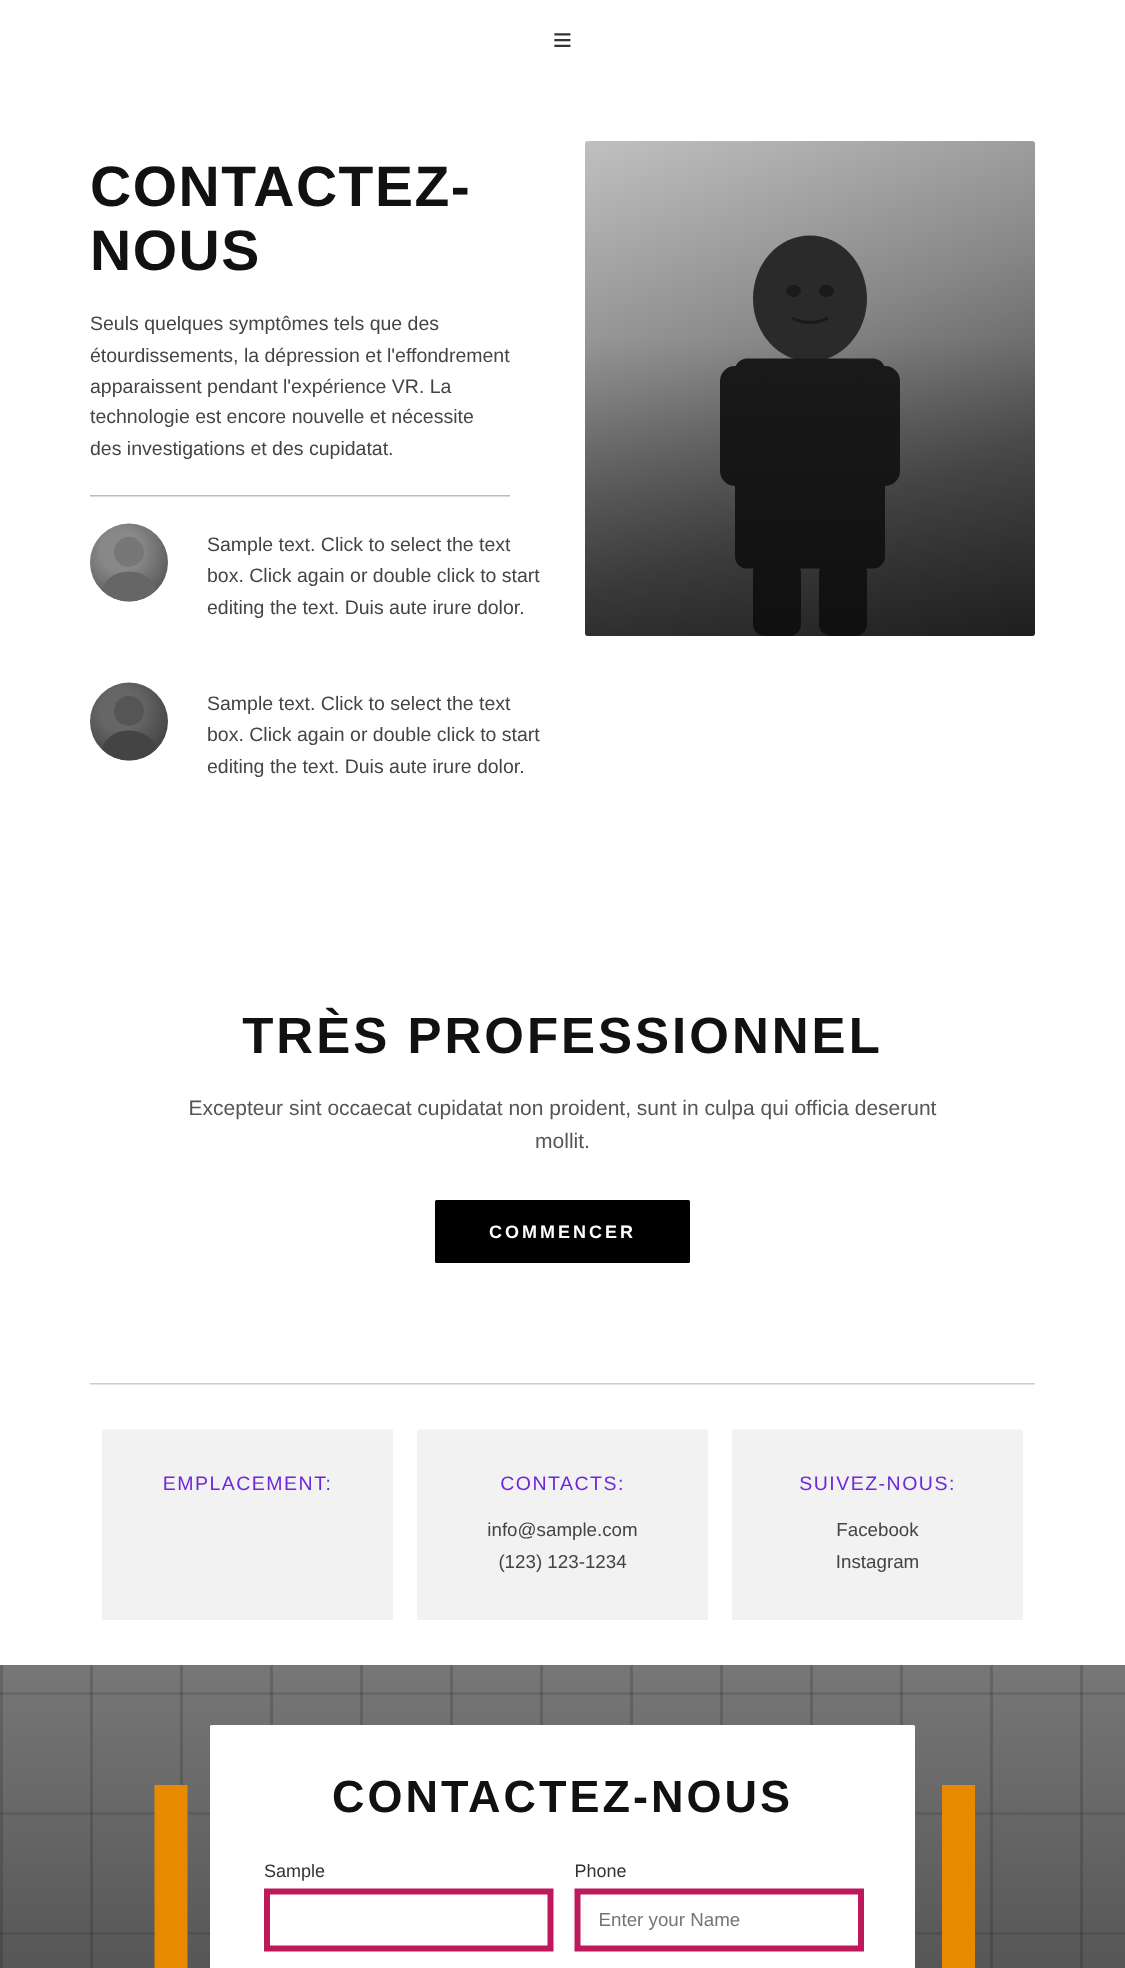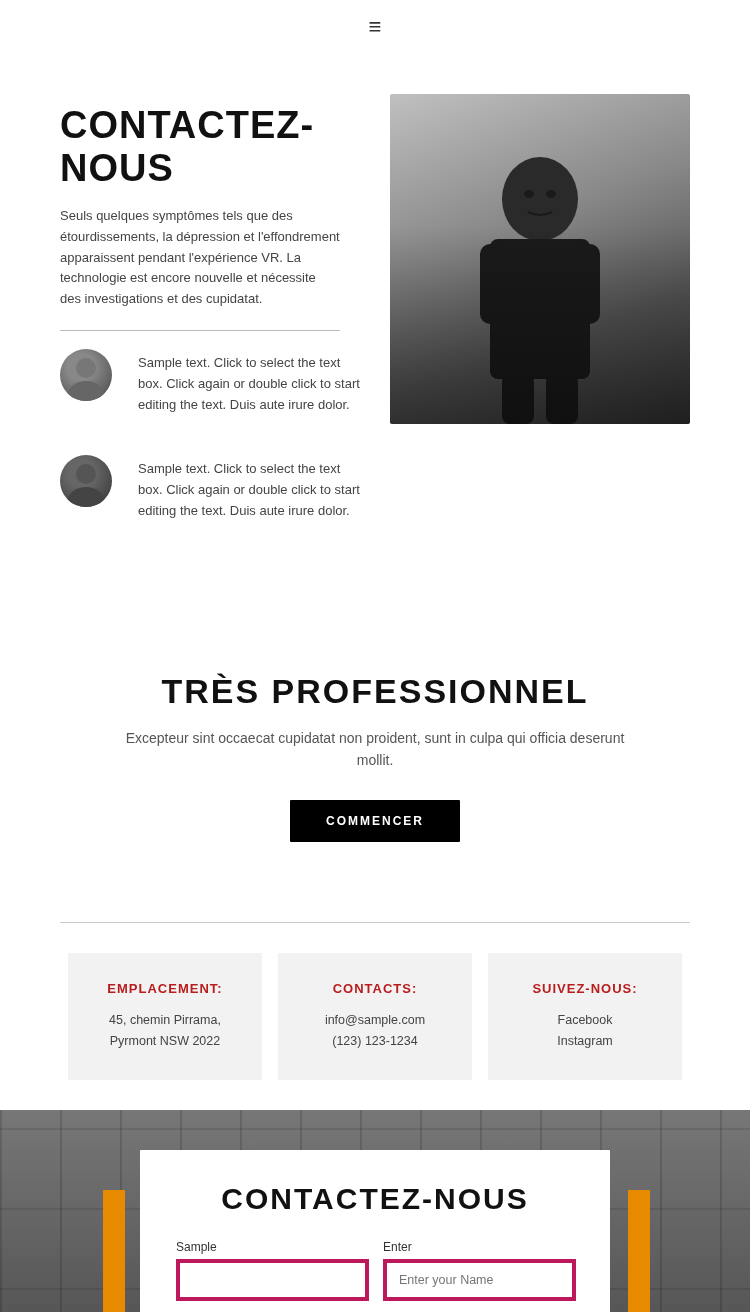--- a/index.html
+++ b/index.html
@@ -161,10 +161,10 @@
     }
     .info-card h3 {
       font-size: 13px;
-      font-weight: 700;
+      font-weight: 400;
       letter-spacing: 1px;
       text-transform: uppercase;
-      color: #b91c1c;
+      color: #6d28d9;
       margin-bottom: 14px;
     }
     .info-card p {

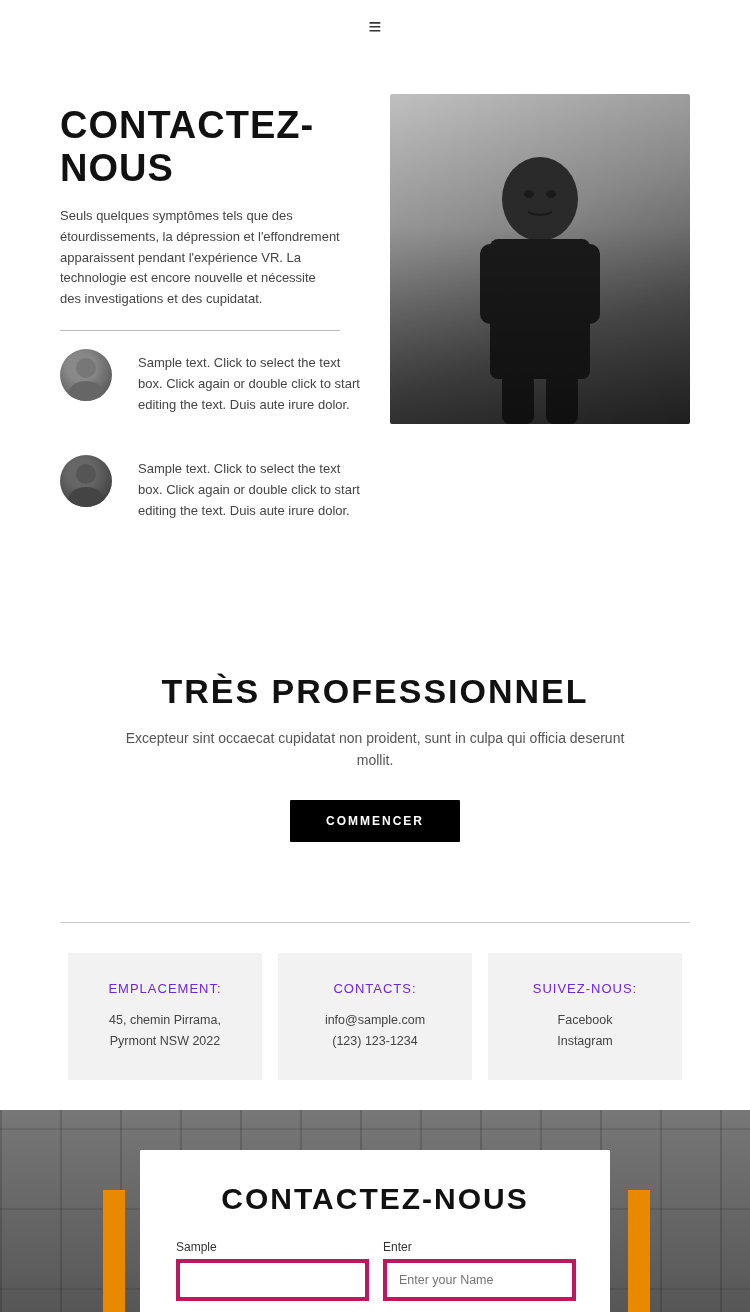--- a/index.html
+++ b/index.html
@@ -311,7 +311,6 @@
 <div class="info-cards">
   <div class="info-card">
     <h3>EMPLACEMENT:</h3>
-    <p>45, chemin Pirrama,<br>Pyrmont NSW 2022</p>
   </div>
   <div class="info-card">
     <h3>CONTACTS:</h3>

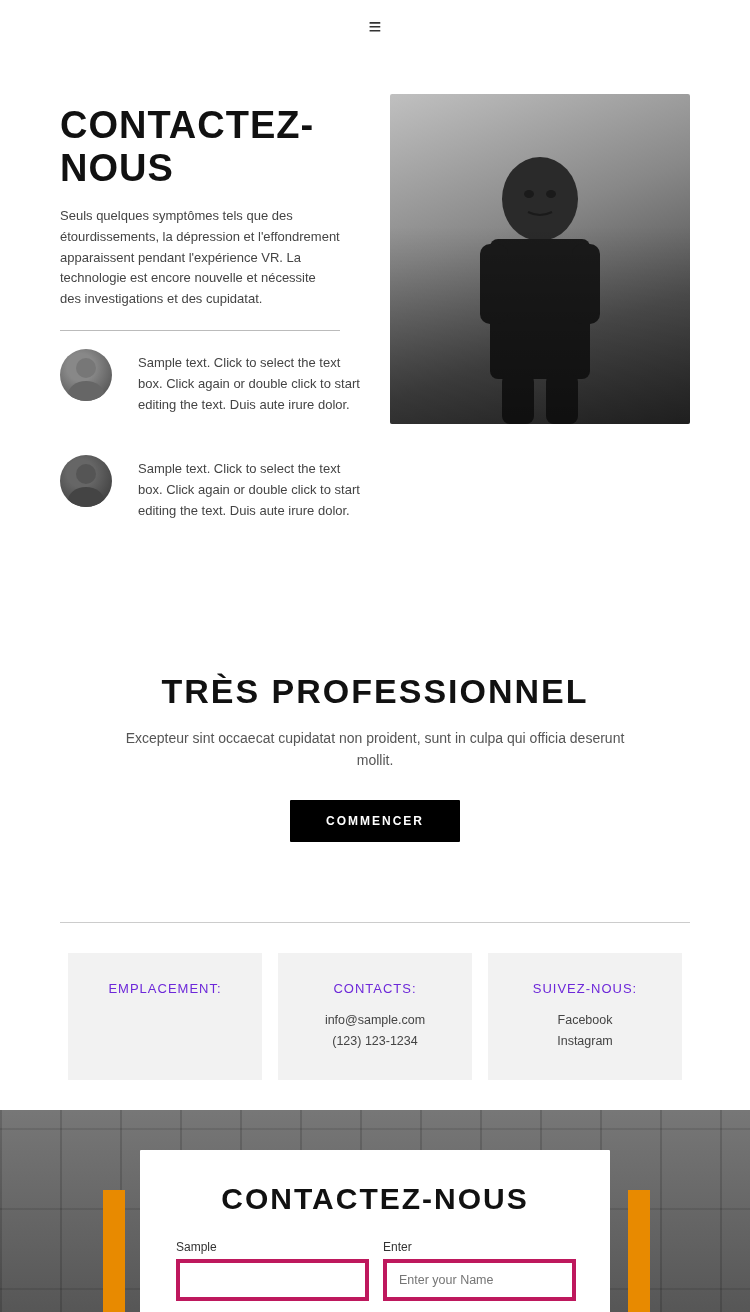--- a/index.html
+++ b/index.html
@@ -334,7 +334,7 @@
         <input type="text" style="">
       </div>
       <div class="form-group">
-        <label>Enter</label>
+        <label>Phone</label>
         <input type="text" placeholder="Enter your Name" style="">
       </div>
     </div>

